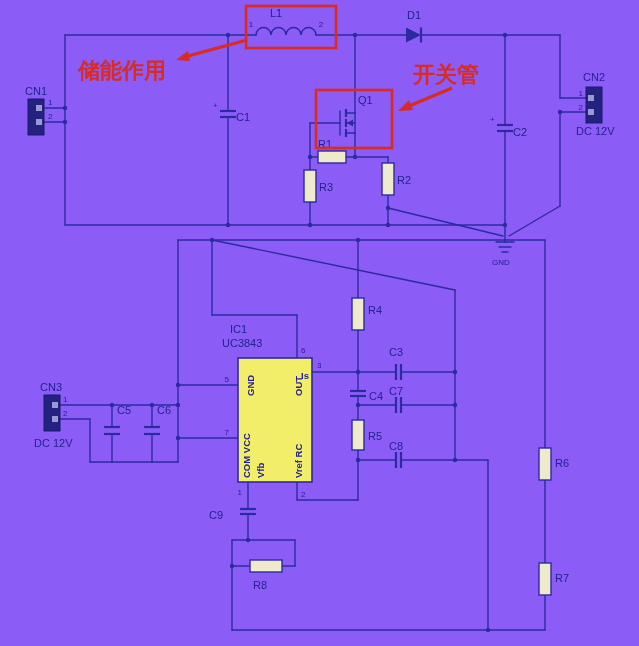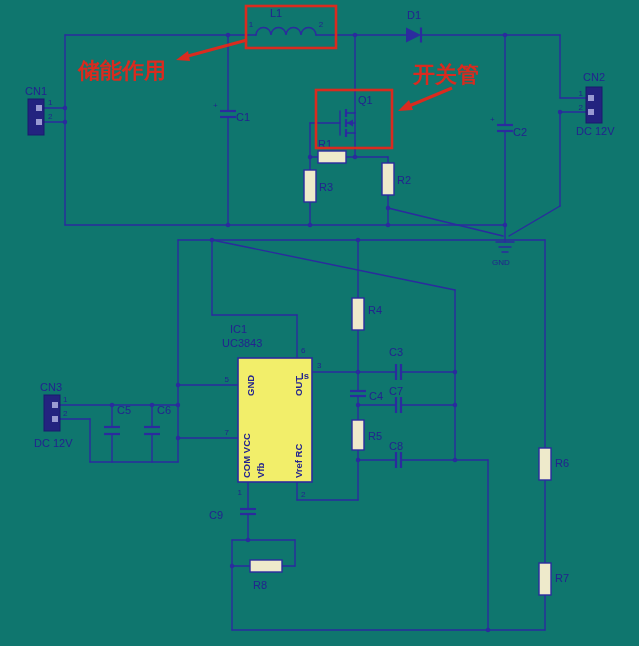--- a/index.html
+++ b/index.html
@@ -3,7 +3,7 @@
 <meta charset="utf-8">
 <style>
   html,body{margin:0;padding:0;background:#ffffff;}
-  #page{position:relative;width:639px;height:646px;background:#0f766e;overflow:hidden;}
+  #page{position:relative;width:639px;height:646px;background:#8b5cf6;overflow:hidden;}
   svg{position:absolute;left:0;top:0;}
   .wire{stroke:#2b2b9e;stroke-width:1.4;fill:none;stroke-linecap:round;}
   .plate{stroke:#2b2b9e;stroke-width:2.2;fill:none;stroke-linecap:butt;}

